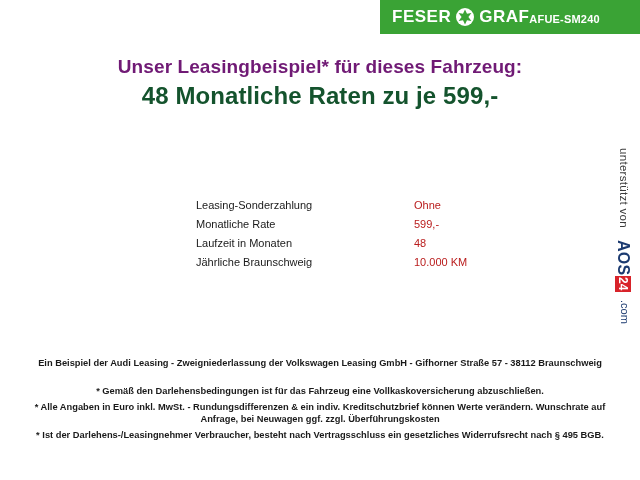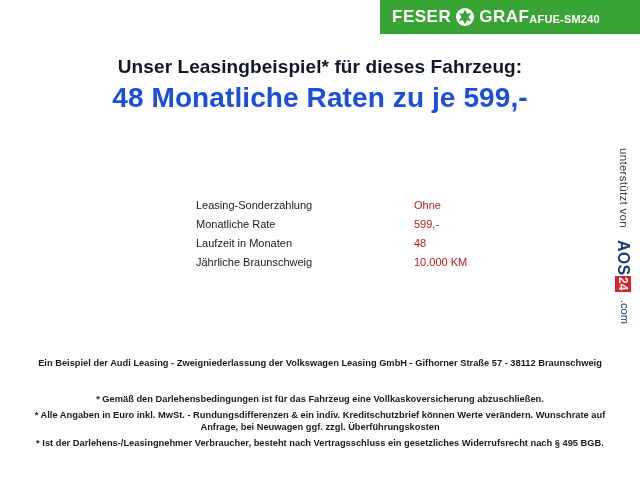--- a/index.html
+++ b/index.html
@@ -83,7 +83,7 @@
   .title-line1 {
     font-size: 19px;
     font-weight: bold;
-    color: #0f172a;
+    color: #701a75;
     margin: 0 0 4px 0;
     letter-spacing: 0.1px;
   }

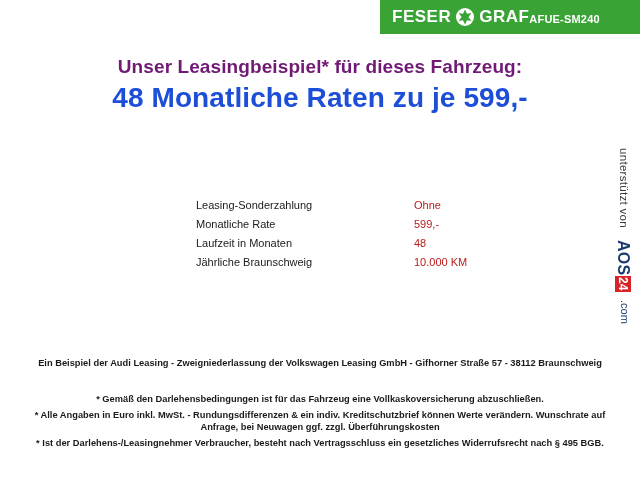--- a/index.html
+++ b/index.html
@@ -88,9 +88,9 @@
     letter-spacing: 0.1px;
   }
   .title-line2 {
-    font-size: 28px;
-    font-weight: bold;
-    color: #1d4ed8;
+    font-size: 24px;
+    font-weight: bold;
+    color: #14532d;
     margin: 0;
     letter-spacing: 0.1px;
   }

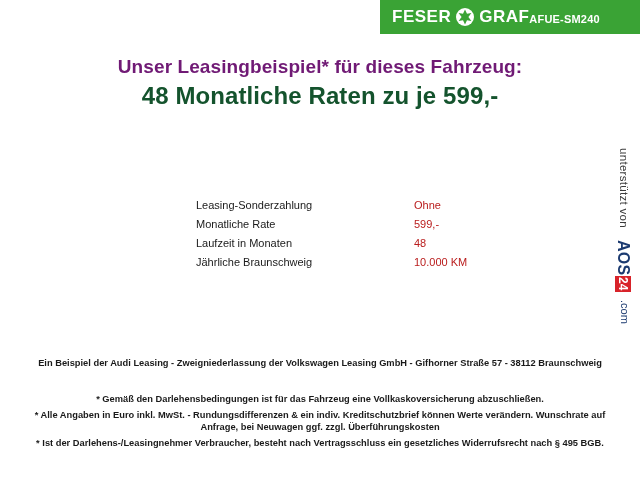--- a/index.html
+++ b/index.html
@@ -185,7 +185,7 @@
     line-height: 11.5px;
     color: #1a1a1a;
   }
-  .legal p.spaced { margin-bottom: 24px; }
+  .legal p.spaced { margin-bottom: 16px; }
 </style>
 </head>
 <body>

